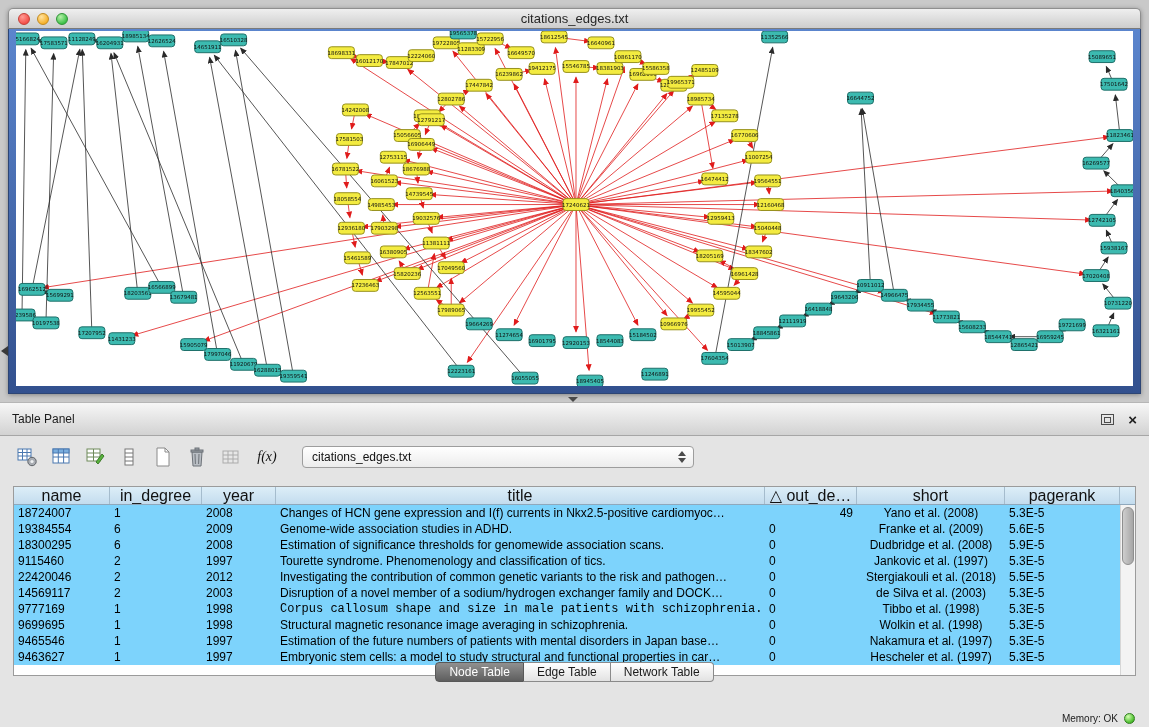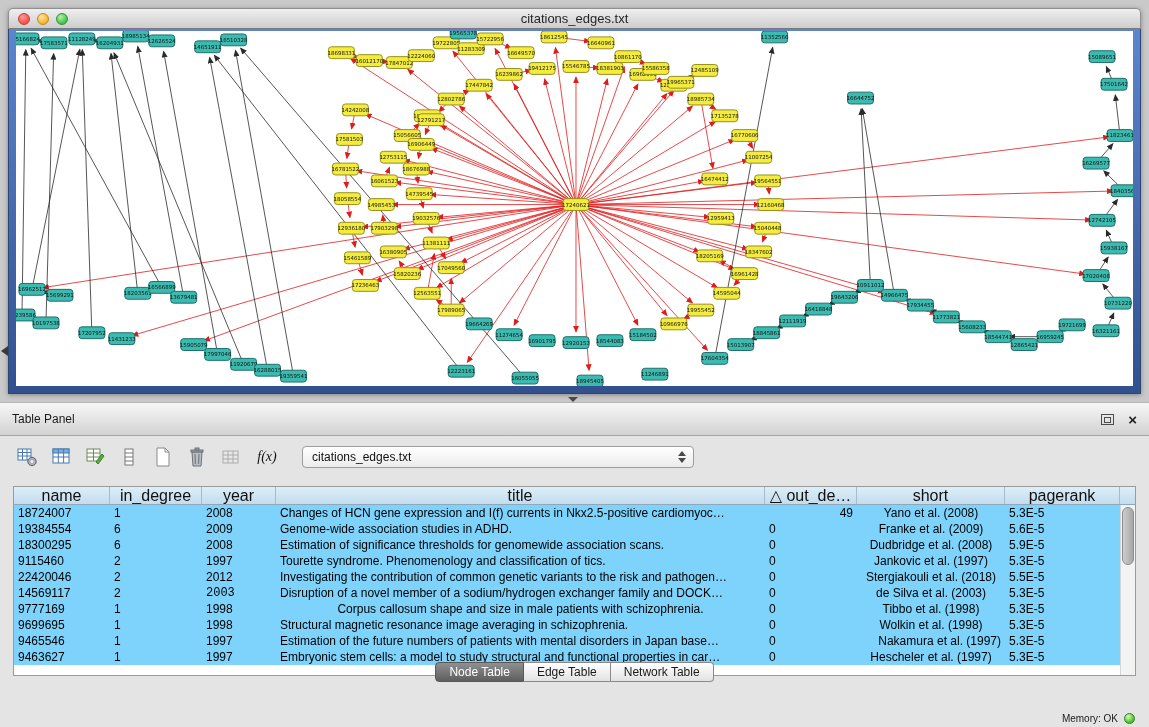--- a/index.html
+++ b/index.html
@@ -866,7 +866,7 @@
         <div class="row">
           <div class="td" style="width: 96px; text-align: left;">14569117</div>
           <div class="td" style="width: 92px; text-align: left;">2</div>
-          <div class="td" style="width: 74px; text-align: left; font-family: Liberation Mono, monospace;">2003</div>
+          <div class="td" style="width: 74px; text-align: left;">2003</div>
           <div class="td" style="width: 489px; text-align: left;">Disruption of a novel member of a sodium/hydrogen exchanger family and DOCK…</div>
           <div class="td" style="width: 92px; text-align: left;">0</div>
           <div class="td" style="width: 148px; text-align: center;">de Silva et al. (2003)</div>

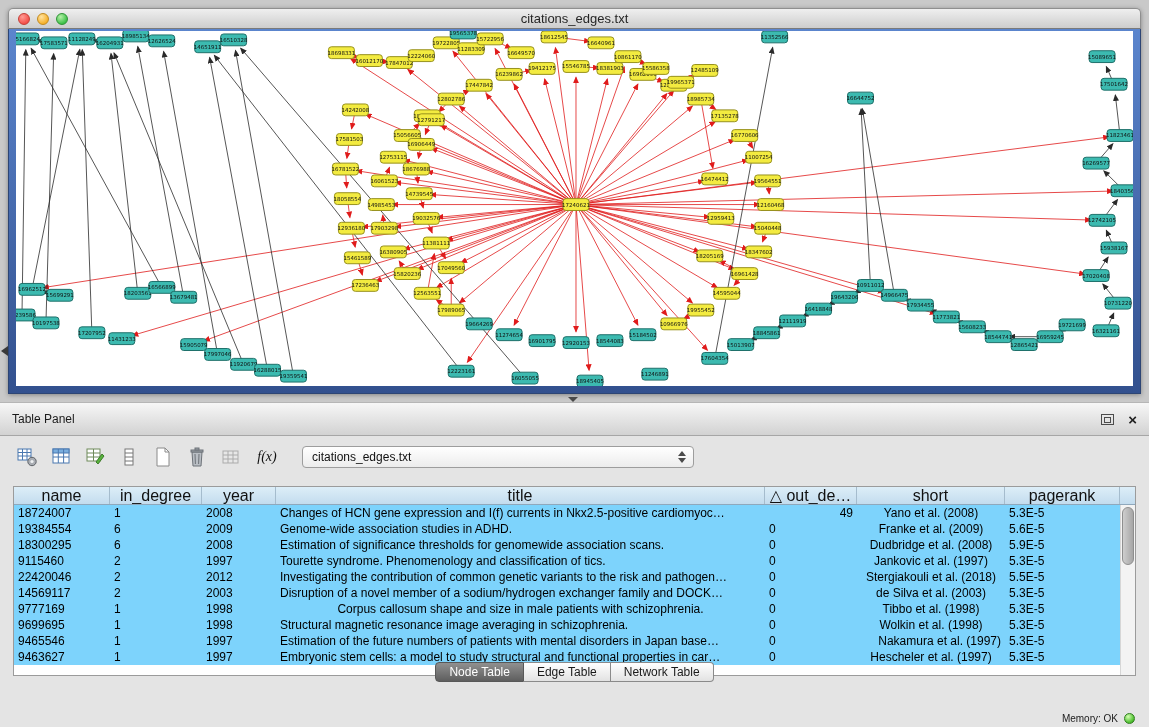--- a/index.html
+++ b/index.html
@@ -876,7 +876,7 @@
           <div class="td" style="width: 96px; text-align: left;">9777169</div>
           <div class="td" style="width: 92px; text-align: left;">1</div>
           <div class="td" style="width: 74px; text-align: left;">1998</div>
-          <div class="td" style="width: 489px; text-align: center;">Corpus callosum shape and size in male patients with schizophrenia.</div>
+          <div class="td" style="width: 489px; text-align: center; font-family: Liberation Mono, monospace;">Corpus callosum shape and size in male patients with schizophrenia.</div>
           <div class="td" style="width: 92px; text-align: left;">0</div>
           <div class="td" style="width: 148px; text-align: center;">Tibbo et al. (1998)</div>
           <div class="td" style="width: 115px; text-align: left;">5.3E-5</div>

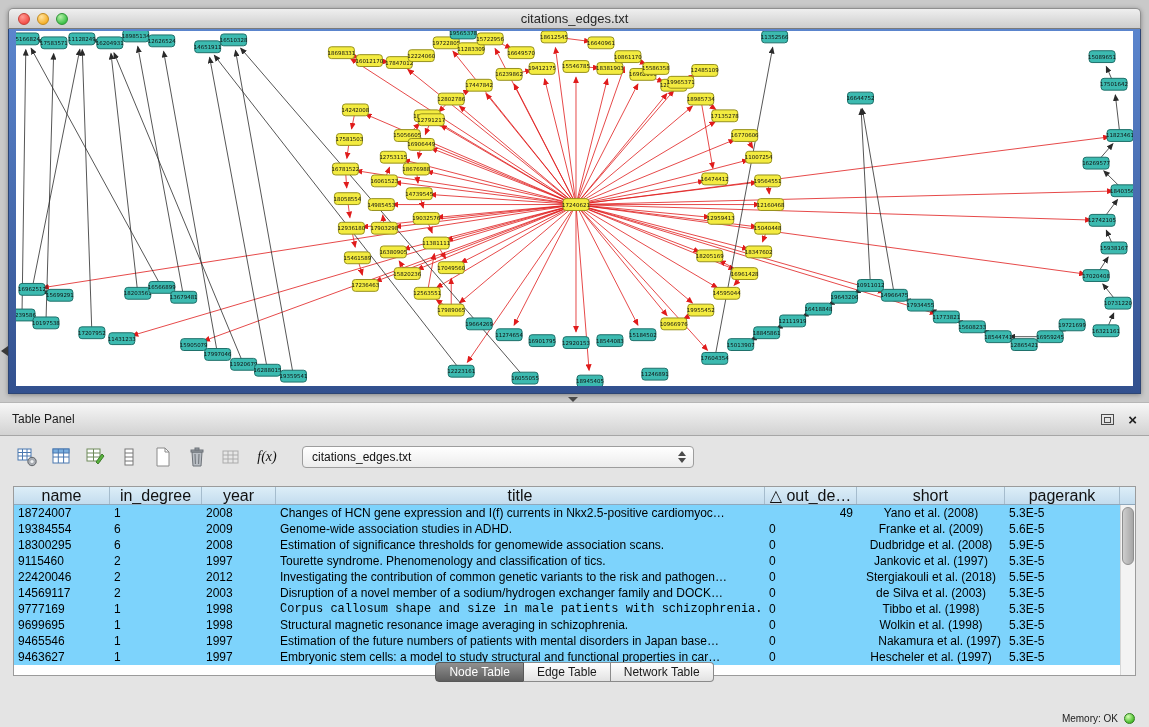--- a/index.html
+++ b/index.html
@@ -896,7 +896,7 @@
           <div class="td" style="width: 74px; text-align: left;">1997</div>
           <div class="td" style="width: 489px; text-align: left;">Estimation of the future numbers of patients with mental disorders in Japan base…</div>
           <div class="td" style="width: 92px; text-align: left;">0</div>
-          <div class="td" style="width: 148px; text-align: right;">Nakamura et al. (1997)</div>
+          <div class="td" style="width: 148px; text-align: center;">Nakamura et al. (1997)</div>
           <div class="td" style="width: 115px; text-align: left;">5.3E-5</div>
         </div>
         <div class="row">

